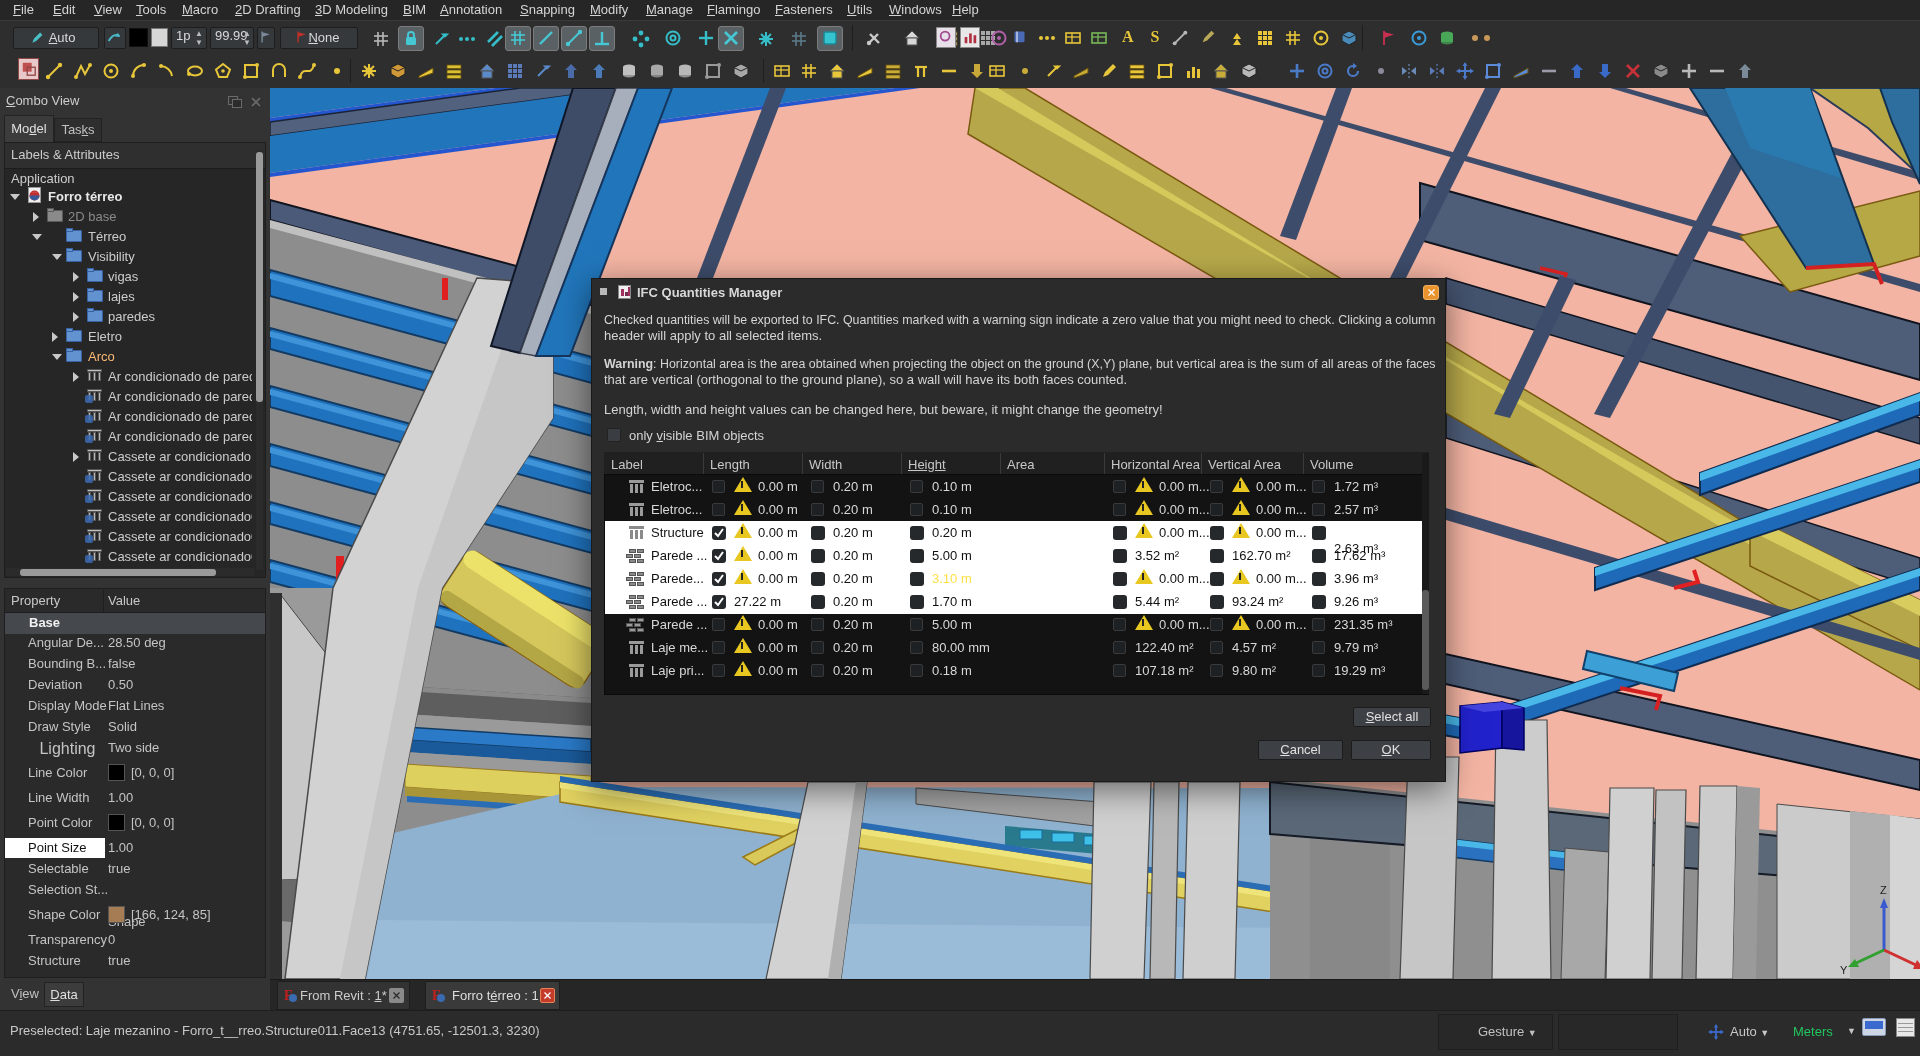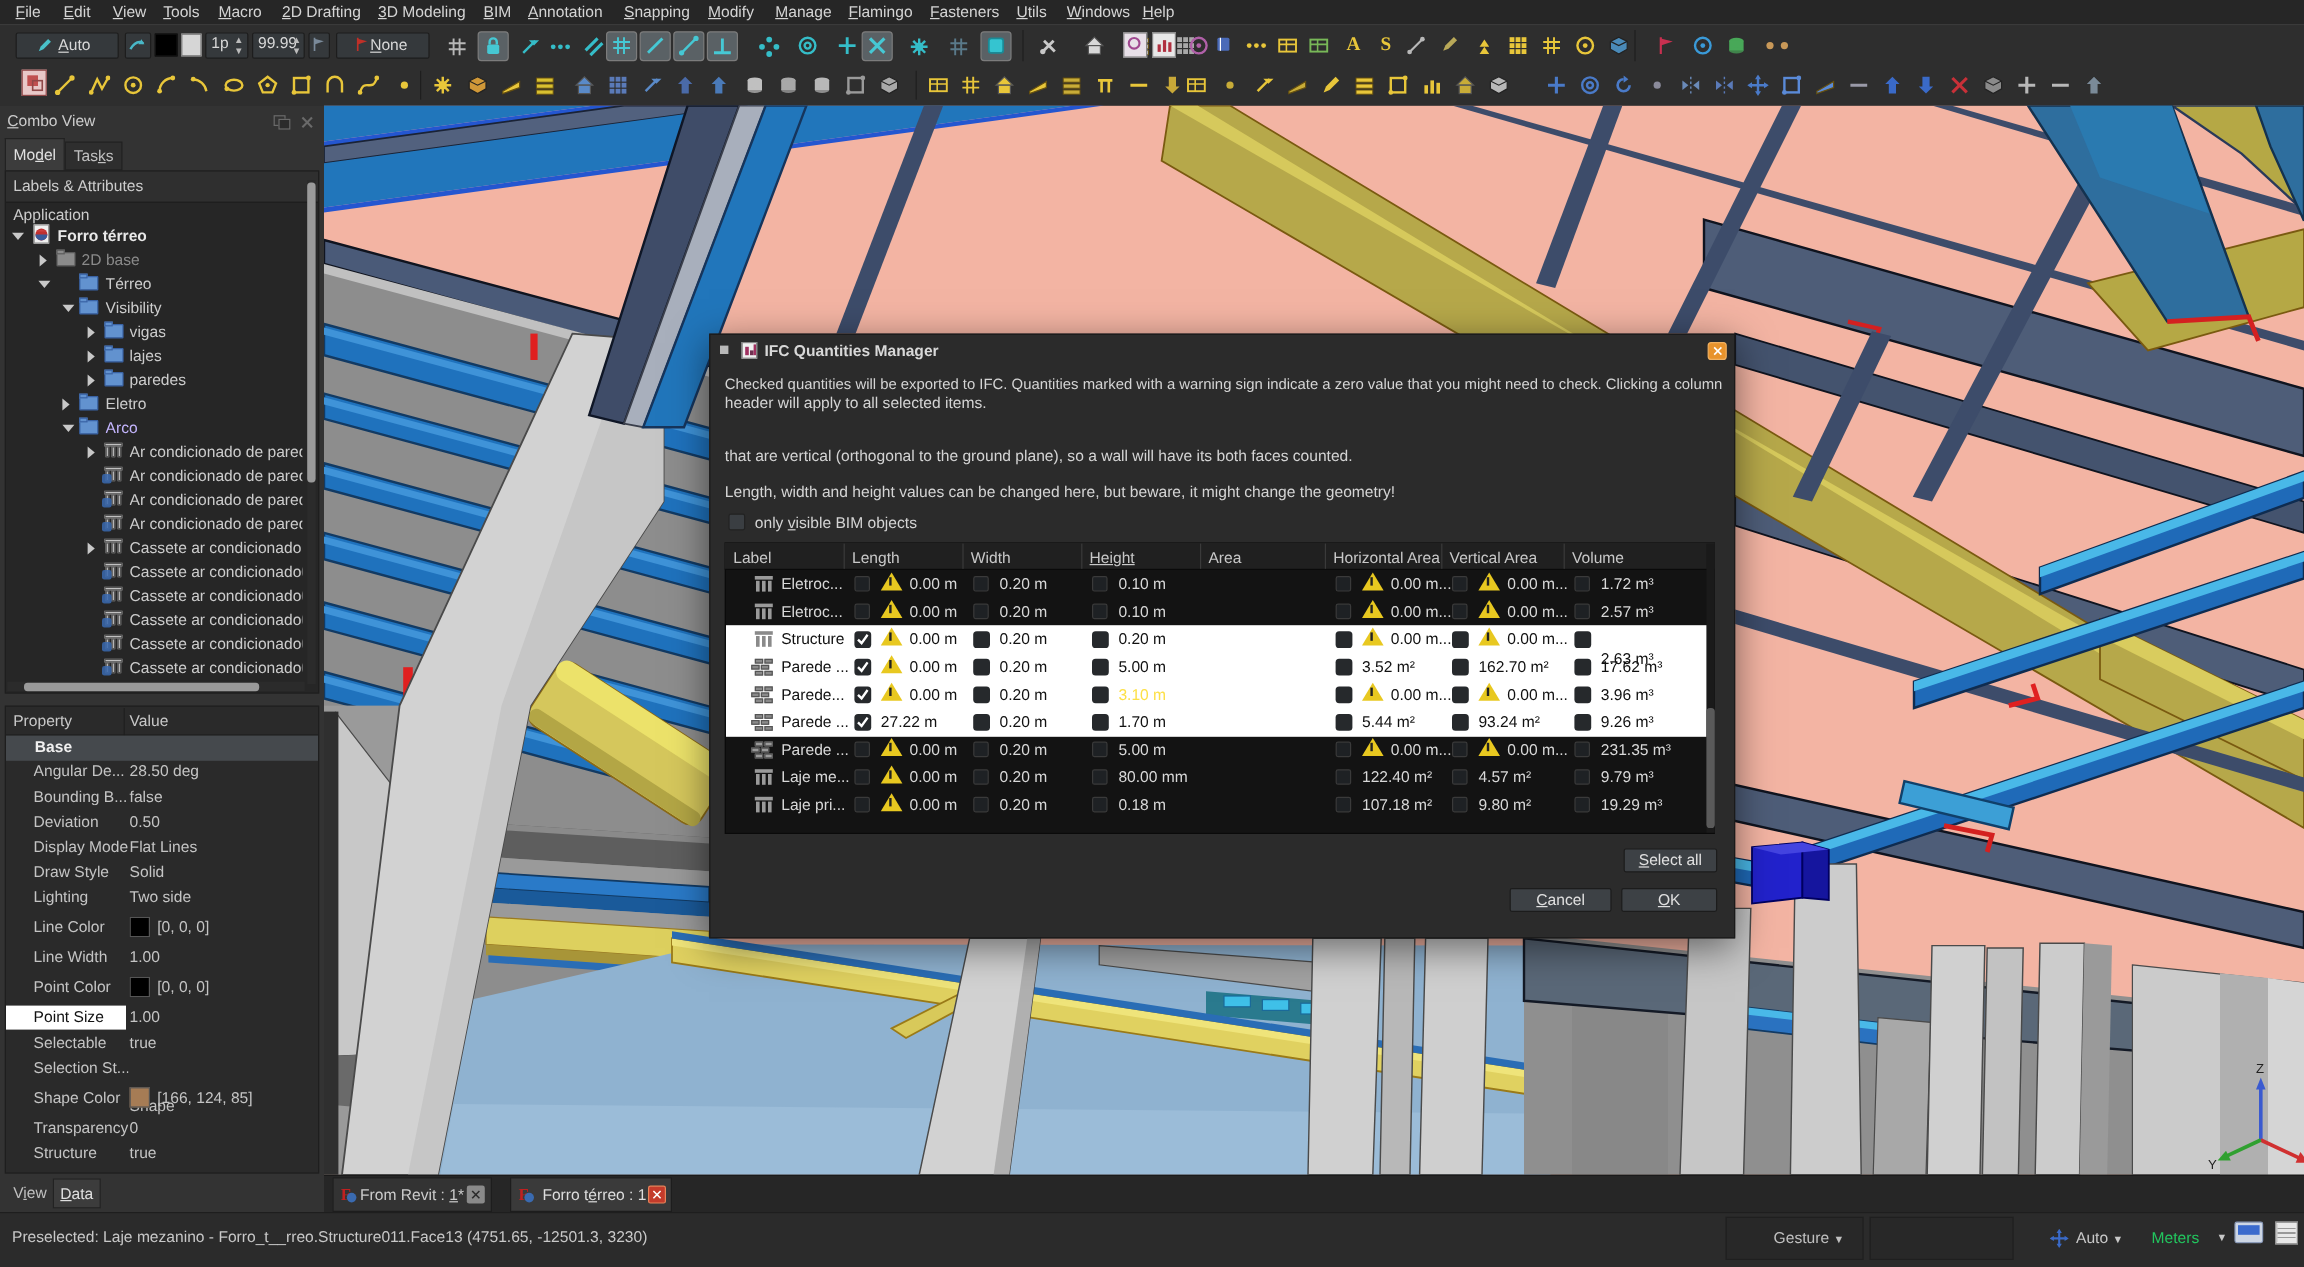--- a/index.html
+++ b/index.html
@@ -637,7 +637,7 @@
 <div class="abs" style="left:52px;top:354px;width:0;height:0;border-left:5px solid transparent;border-right:5px solid transparent;border-top:6px solid #c8c8c8;"></div>
 <div class="abs" style="left:66px;top:350px;width:16px;height:12px;background:#6292cf;border:1px solid #3962a4;border-radius:1px;"></div>
     <div class="abs" style="left:66px;top:348px;width:7px;height:4px;background:#6292cf;border:1px solid #3962a4;"></div>
-<div class="abs" style="left:88px;top:349px;font-size:13px;color:#c4b5fd;white-space:nowrap;max-width:164px;overflow:hidden;">Arco</div>
+<div class="abs" style="left:88px;top:349px;font-size:13px;color:#fdba74;white-space:nowrap;max-width:164px;overflow:hidden;">Arco</div>
 <div class="abs" style="left:73px;top:372px;width:0;height:0;border-top:5px solid transparent;border-bottom:5px solid transparent;border-left:6px solid #c8c8c8;"></div>
 <div class="abs" style="left:87px;top:369px;width:15px;height:3px;background:#c0c0c0;border:1px solid #555;"></div>
     <div class="abs" style="left:88px;top:372px;width:3px;height:9px;background:#b5b5b5;border:1px solid #555;"></div>

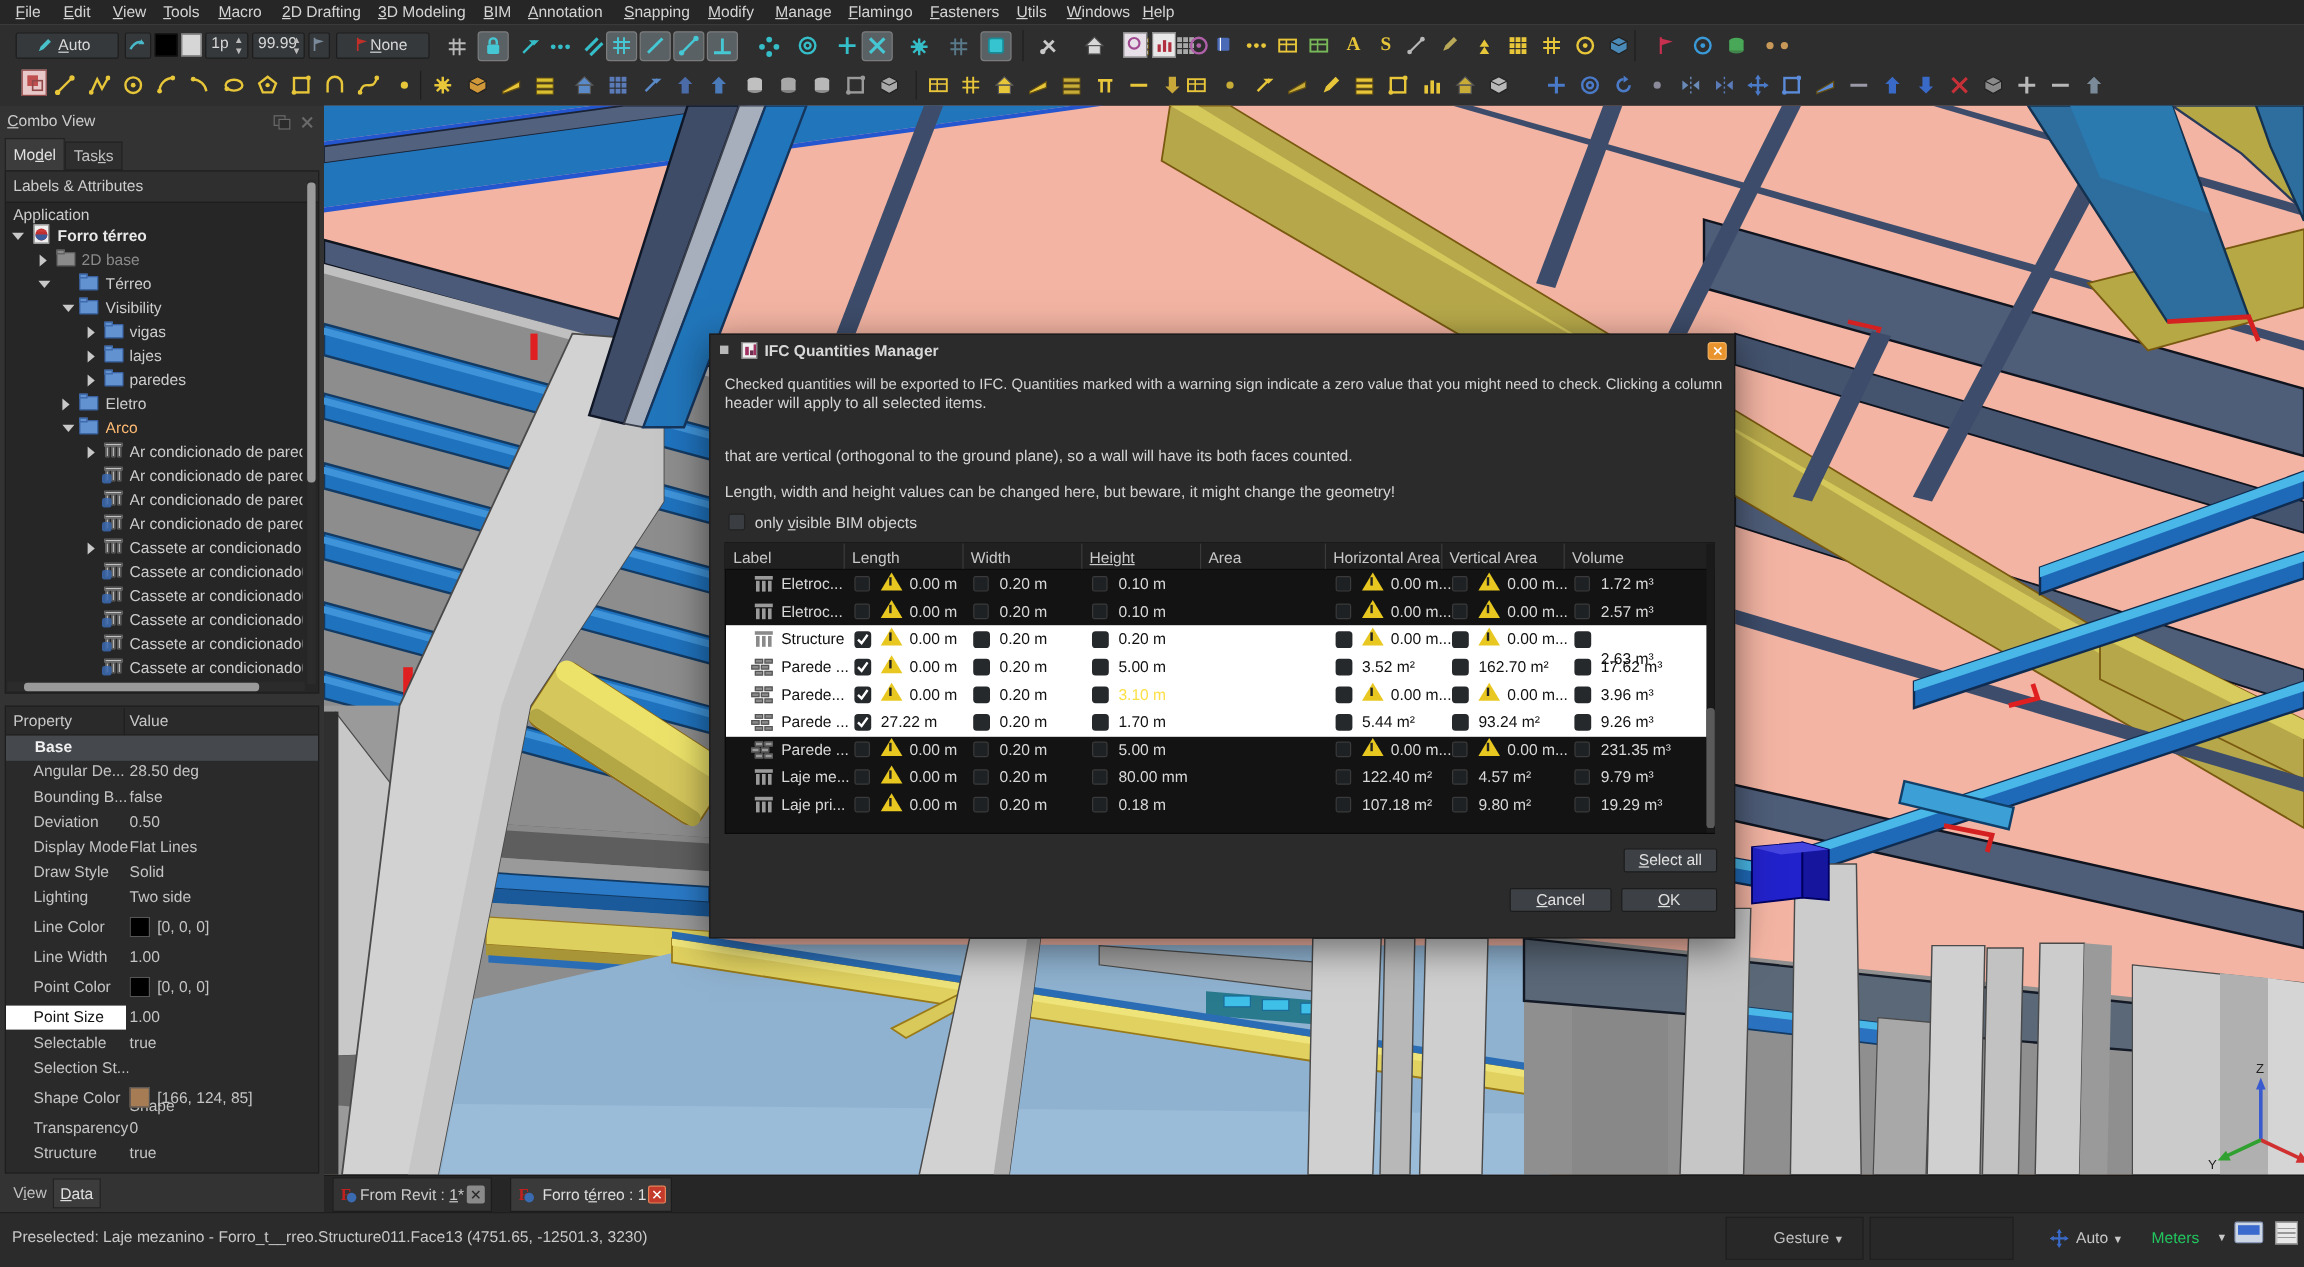--- a/index.html
+++ b/index.html
@@ -962,6 +962,7 @@
     </svg>
 <div class="abs" style="left:604px;top:313px;width:840px;overflow:hidden;white-space:nowrap;font-size:12.4px;color:#d4d4d4;">Checked quantities will be exported to IFC. Quantities marked with a warning sign indicate a zero value that you might need to check. Clicking a column</div>
 <div class="abs" style="left:604px;top:328px;font-size:13px;color:#d4d4d4;">header will apply to all selected items.</div>
+<div class="abs" style="left:604px;top:357px;width:840px;overflow:hidden;white-space:nowrap;font-size:12.4px;color:#d4d4d4;"><b>Warning</b>: Horizontal area is the area obtained when projecting the object on the ground (X,Y) plane, but vertical area is the sum of all areas of the faces</div>
 <div class="abs" style="left:604px;top:372px;font-size:13px;color:#d4d4d4;">that are vertical (orthogonal to the ground plane), so a wall will have its both faces counted.</div>
 <div class="abs" style="left:604px;top:402px;width:832px;font-size:13px;color:#d4d4d4;">Length, width and height values can be changed here, but beware, it might change the geometry!</div>
 <div class="abs" style="left:607px;top:428px;width:14px;height:14px;background:#3a3e42;border:1px solid #222;border-radius:2px;"></div>

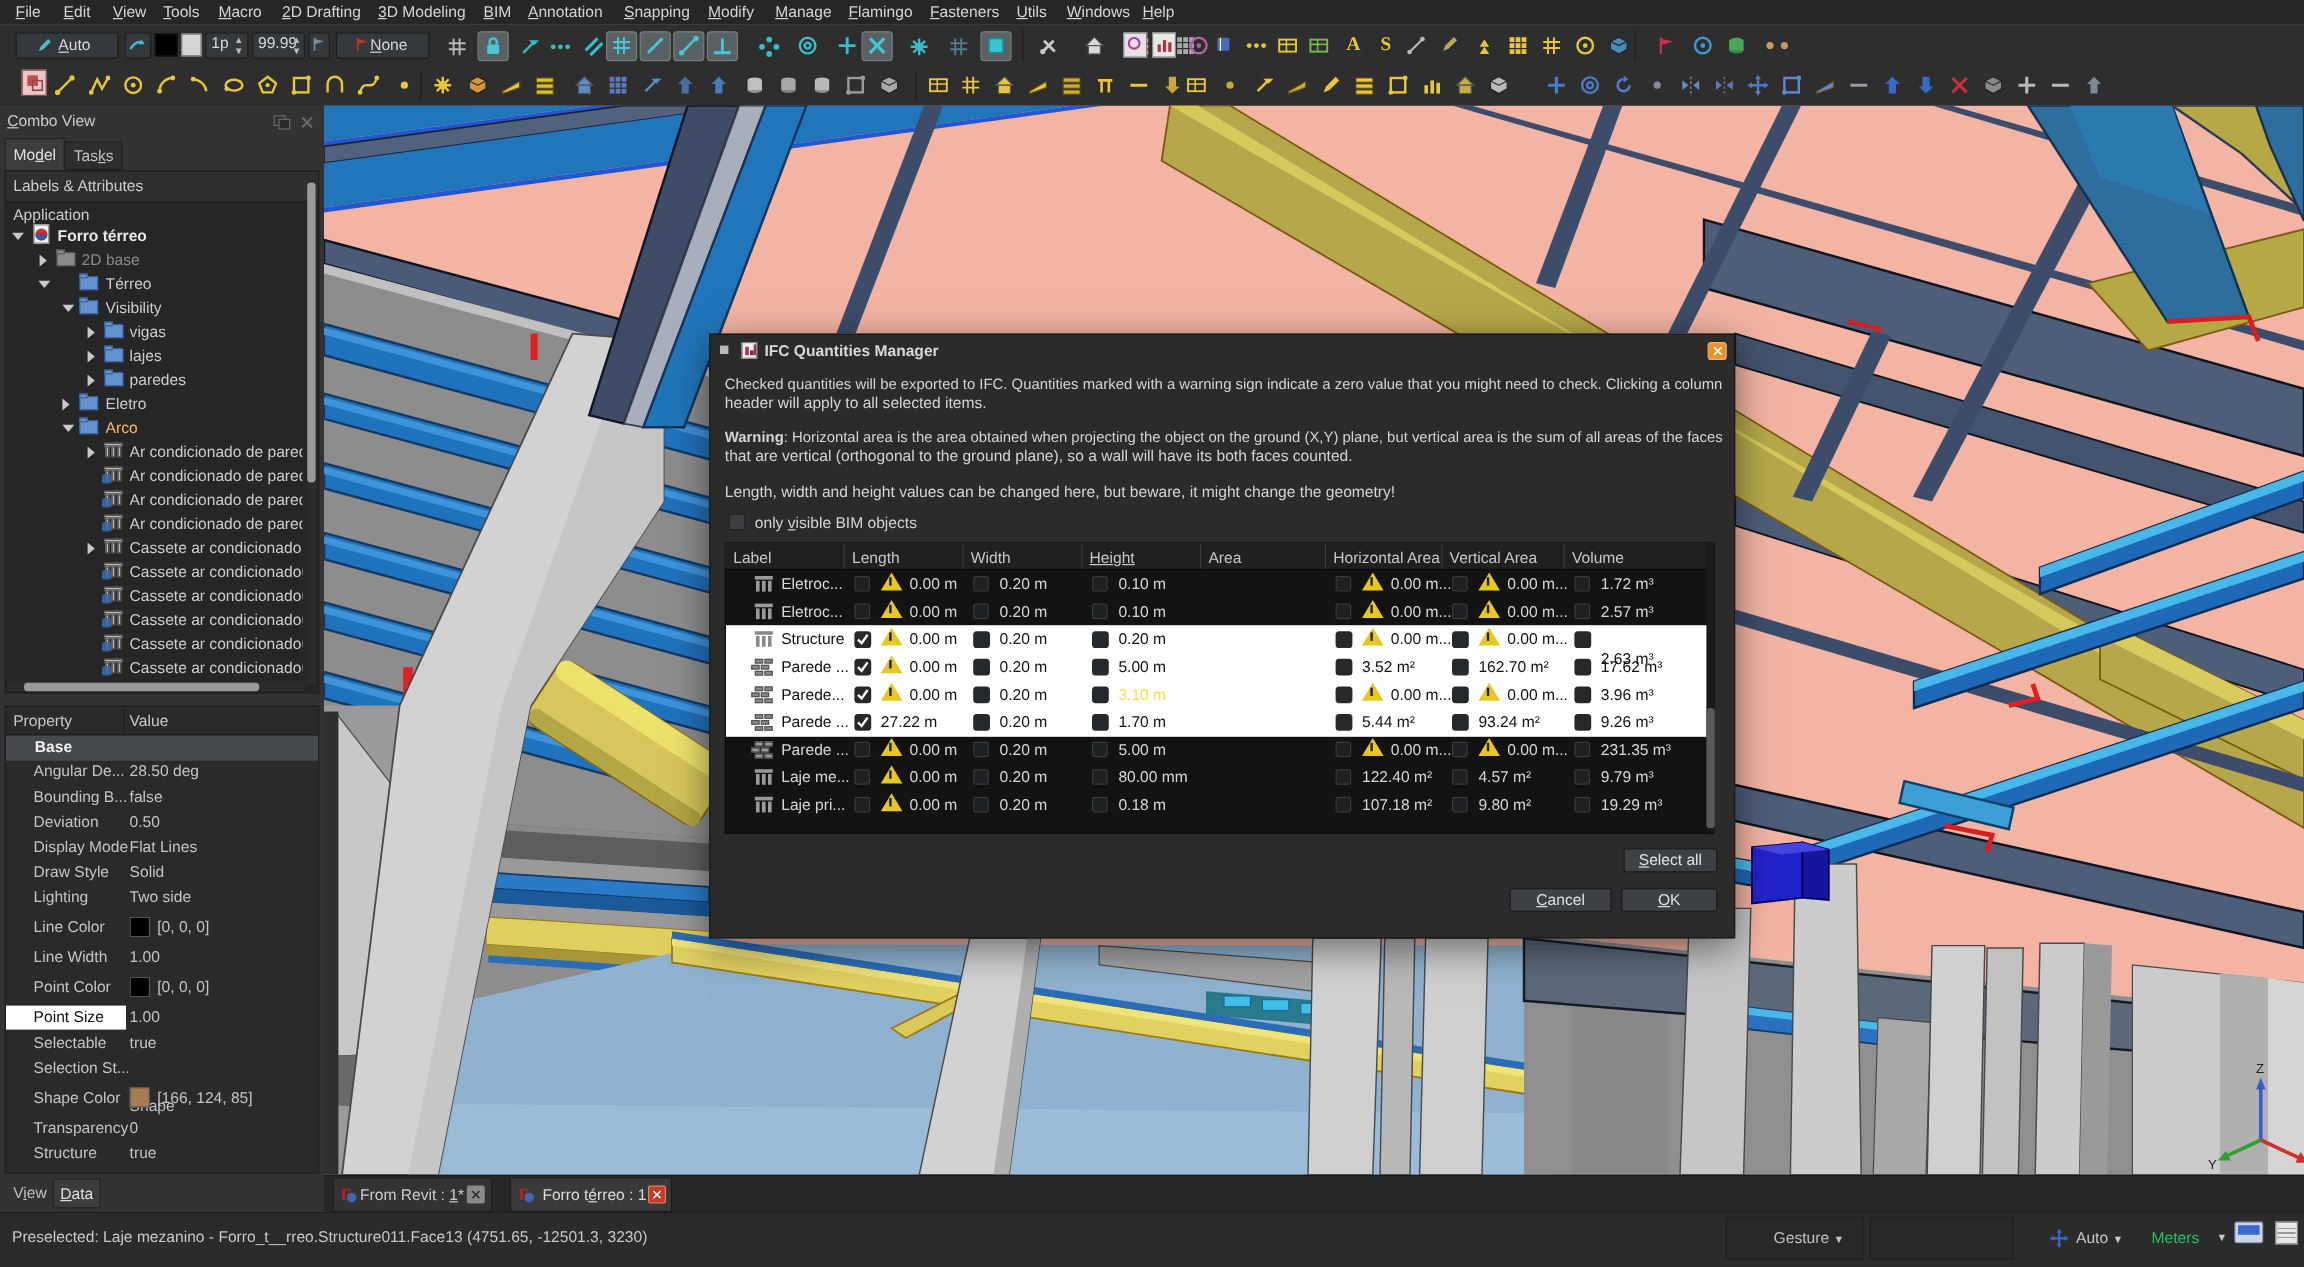--- a/index.html
+++ b/index.html
@@ -718,7 +718,7 @@
 <div class="abs" style="left:108px;top:698px;font-size:13px;color:#c4c4c4;">Flat Lines</div>
 <div class="abs" style="left:28px;top:719px;width:79px;overflow:hidden;white-space:nowrap;font-size:13px;color:#c4c4c4;">Draw Style</div>
 <div class="abs" style="left:108px;top:719px;font-size:13px;color:#c4c4c4;">Solid</div>
-<div class="abs" style="left:28px;top:740px;width:79px;overflow:hidden;white-space:nowrap;font-size:13px;color:#c4c4c4;">Lighting</div>
+<div class="abs" style="left:28px;top:740px;width:79px;overflow:hidden;white-space:nowrap;font-size:16px;color:#c4c4c4;text-align:center;">Lighting</div>
 <div class="abs" style="left:108px;top:740px;font-size:13px;color:#c4c4c4;">Two side</div>
 <div class="abs" style="left:28px;top:765px;width:79px;overflow:hidden;white-space:nowrap;font-size:13px;color:#c4c4c4;">Line Color</div>
 <div class="abs" style="left:108px;top:764px;width:17px;height:17px;background:#000000;border:1px solid #555;"></div>

